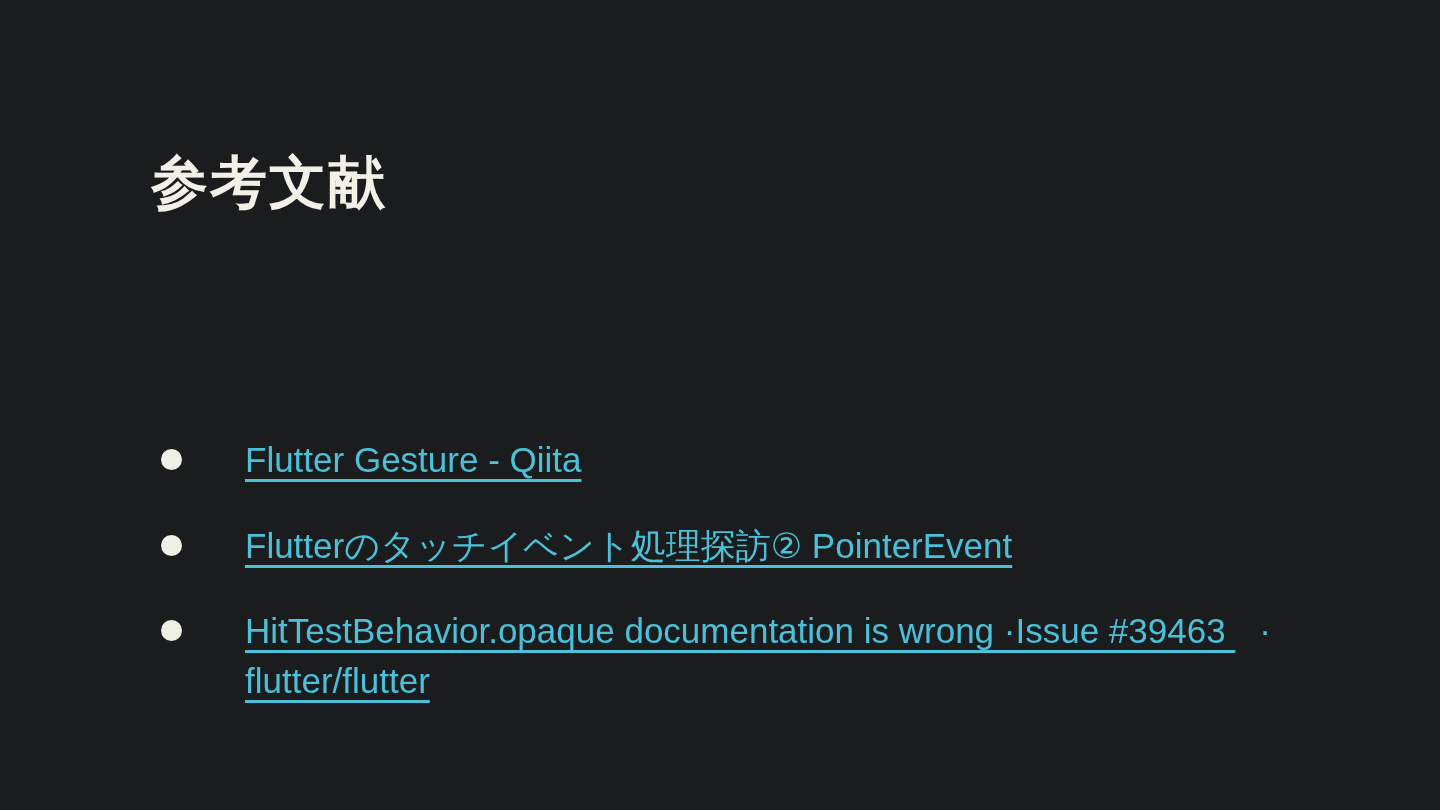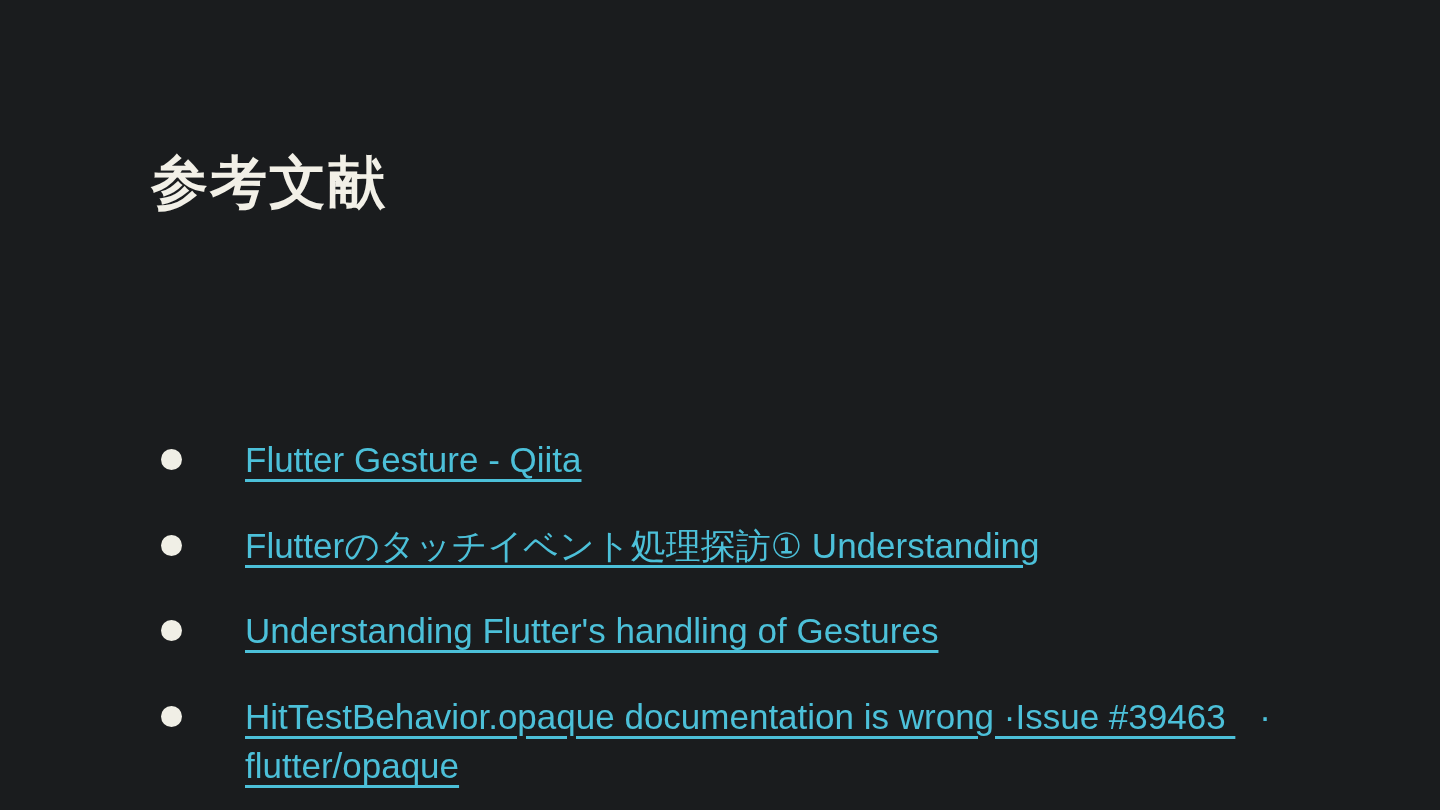--- a/index.html
+++ b/index.html
@@ -95,7 +95,7 @@
 
     <li class="ref-item">
       <span class="bullet"></span>
-      <span class="ref-text"><a class="ref-link">Flutterのタッチイベント処理探訪① Understanding</a></span>
+      <span class="ref-text"><a class="ref-link">Flutterのタッチイベント処理探訪② PointerEvent</a></span>
     </li>
 
 

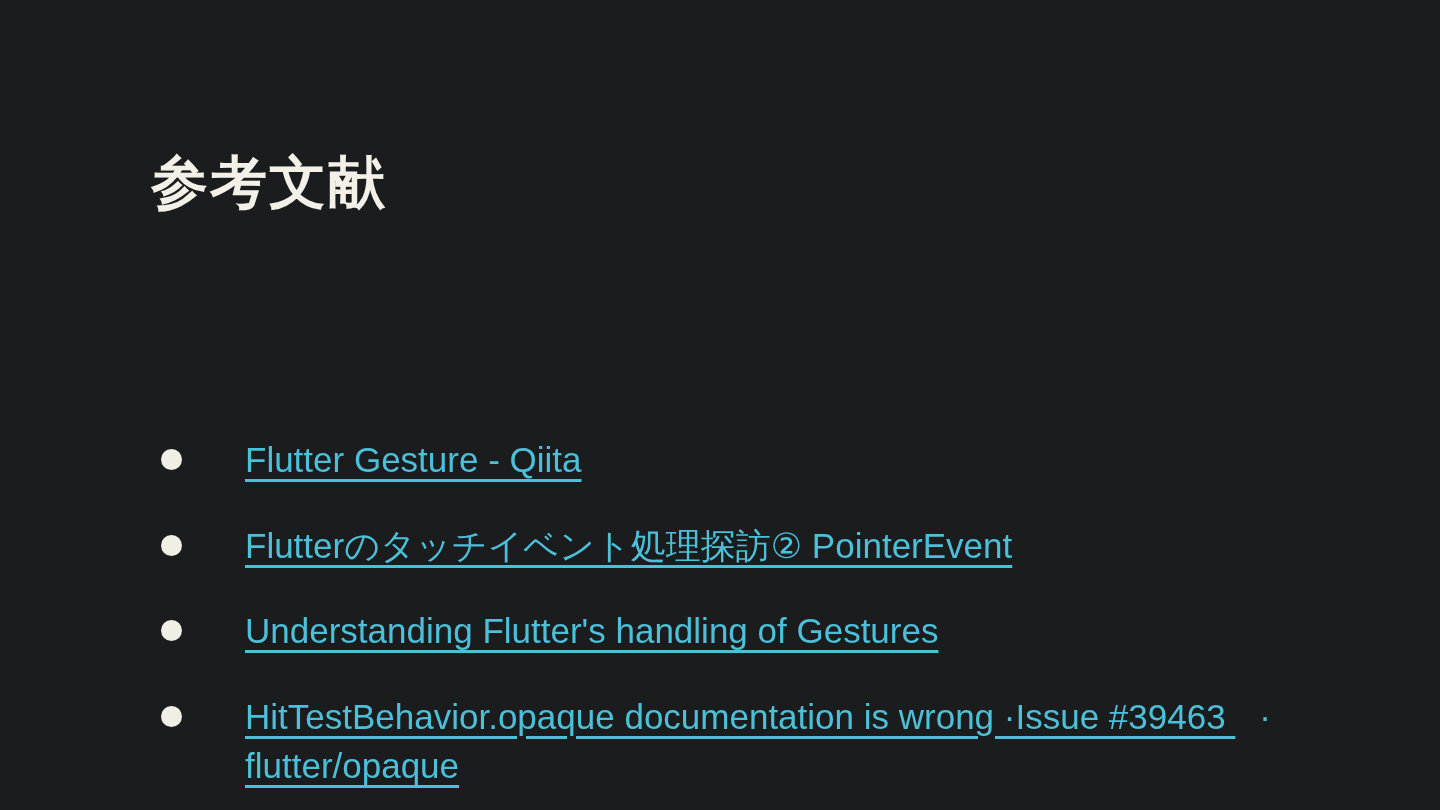--- a/index.html
+++ b/index.html
@@ -99,10 +99,6 @@
     </li>
 
 
-    <li class="ref-item">
-      <span class="bullet"></span>
-      <span class="ref-text"><a class="ref-link">Understanding Flutter's handling of Gestures</a></span>
-    </li>
 
     <li class="ref-item">
       <span class="bullet"></span>

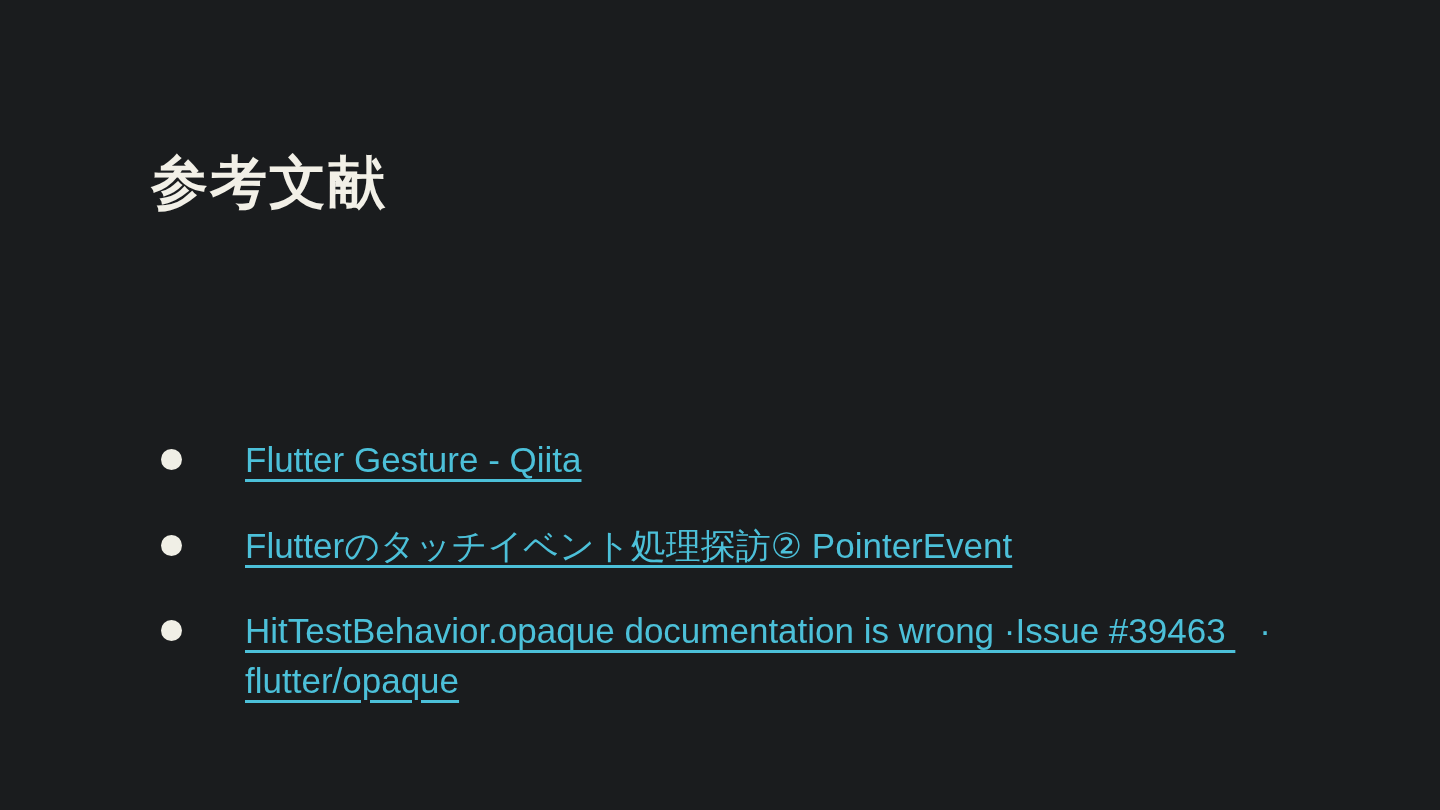--- a/index.html
+++ b/index.html
@@ -102,7 +102,7 @@
 
     <li class="ref-item">
       <span class="bullet"></span>
-      <span class="ref-text"><a class="ref-link">HitTestBehavior.opaque documentation is wrong ·Issue #39463 </a><span class="separator">·</span><br><a class="ref-link">flutter/opaque</a></span>
+      <span class="ref-text"><a class="ref-link">HitTestBehavior.opaque documentation is wrong ·Issue #39463 </a><span class="separator">·</span><br><a class="ref-link">flutter/flutter</a></span>
     </li>
 
   </ul>

